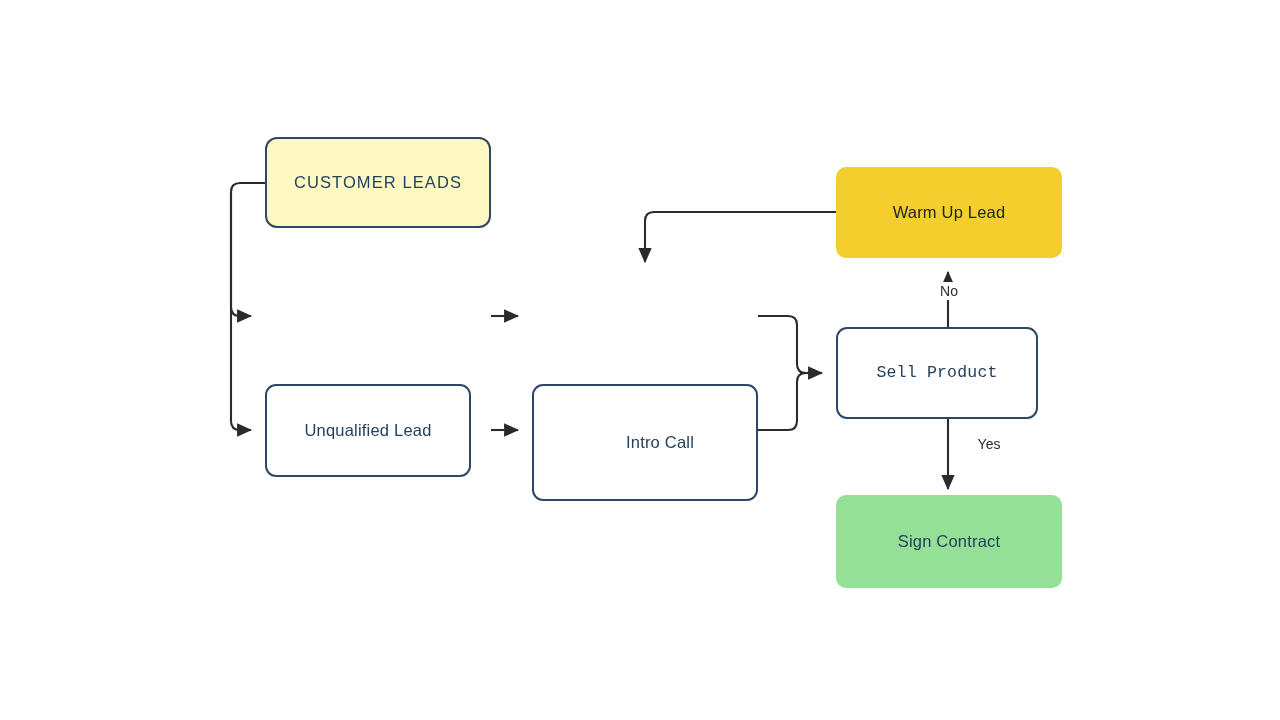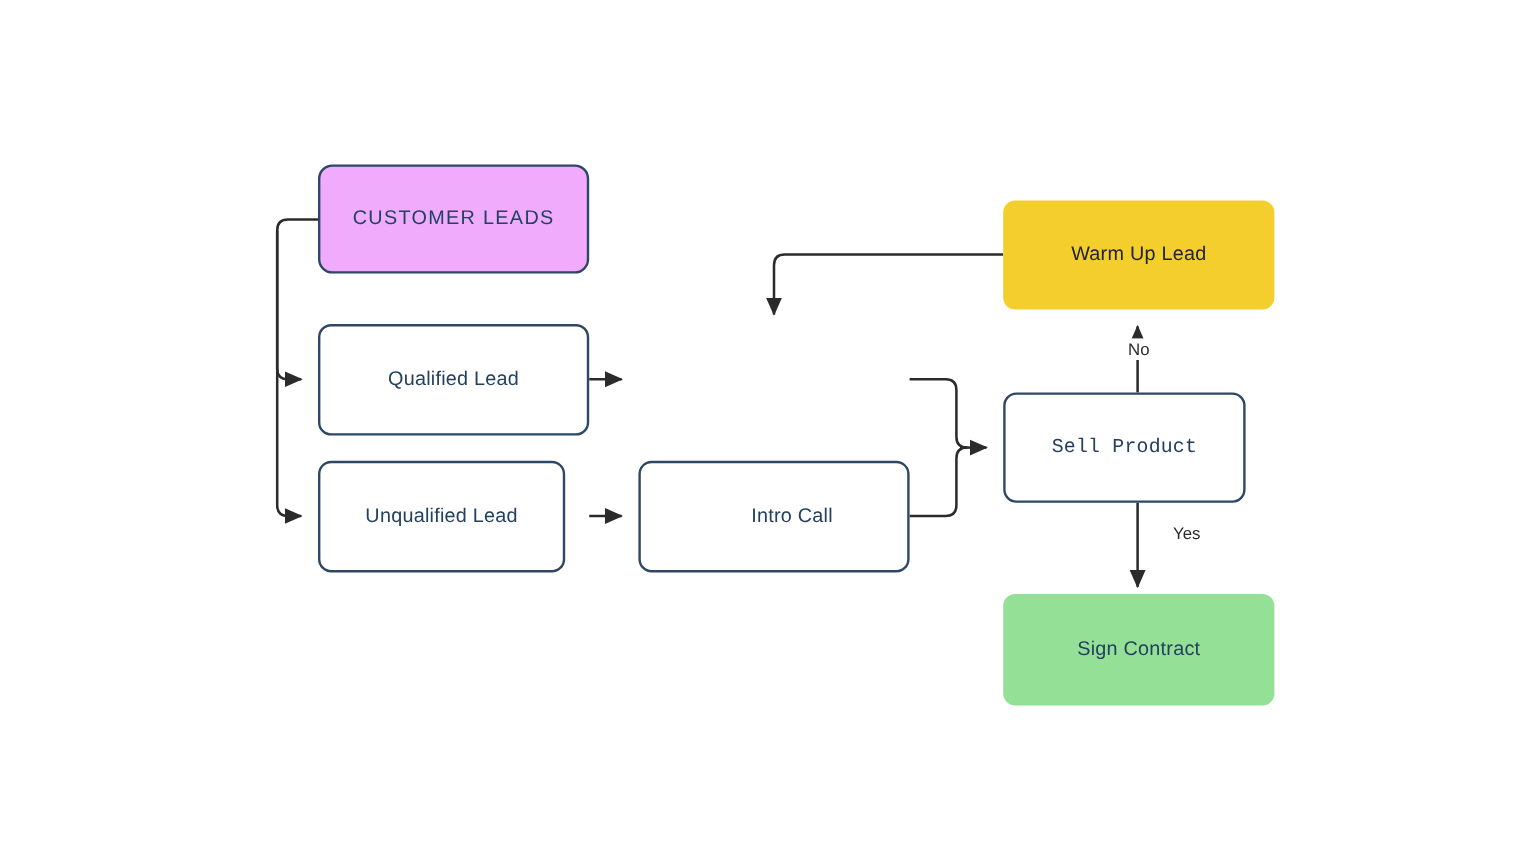--- a/index.html
+++ b/index.html
@@ -46,7 +46,7 @@
     color: #23415f;
   }
   .node.start {
-    background: #f0abfc;
+    background: #fef9c3;
     color: #23415f;
     letter-spacing: 1.1px;
   }

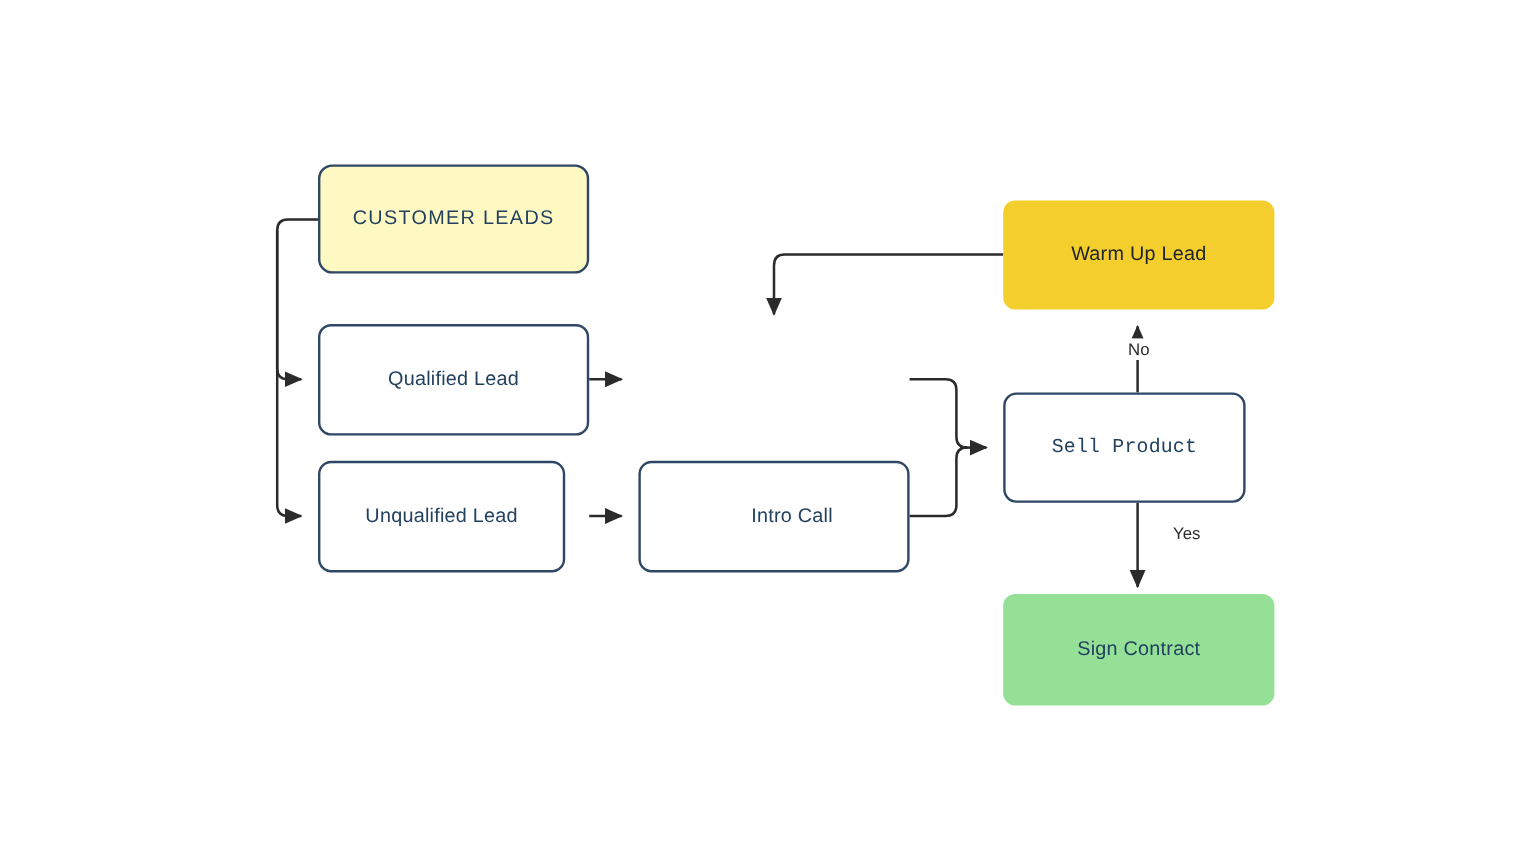--- a/index.html
+++ b/index.html
@@ -116,9 +116,6 @@
     <span>CUSTOMER LEADS</span>
   </div>
 
-  <div class="node outlined" style="left:265px; top:270px; width:226px; height:93px;">
-    <span>Qualified Lead</span>
-  </div>
 
   <div class="node outlined" style="left:265px; top:384px; width:206px; height:93px;">
     <span>Unqualified Lead</span>

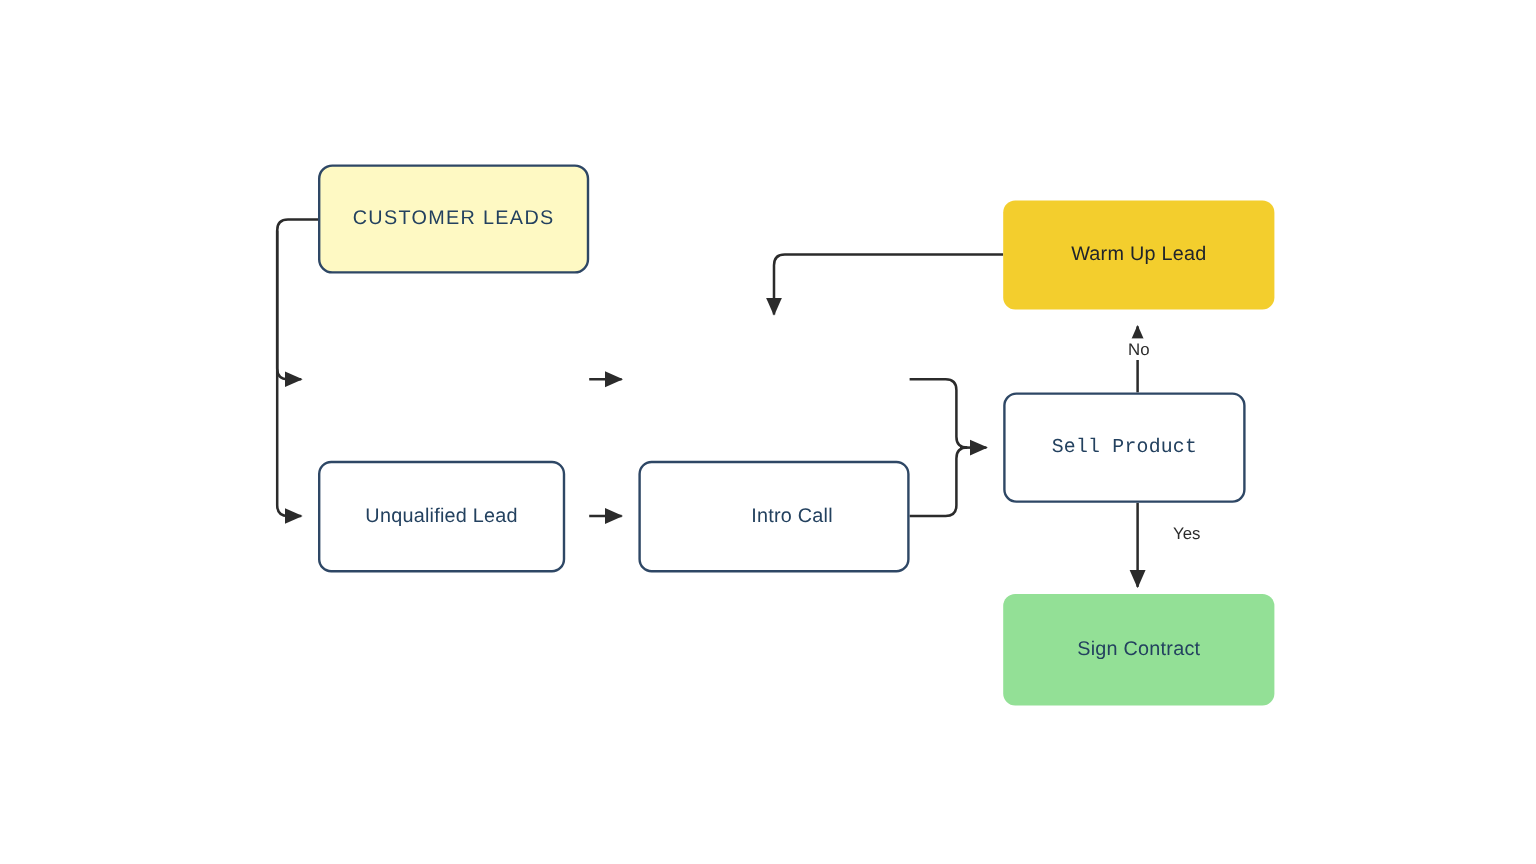--- a/index.html
+++ b/index.html
@@ -122,7 +122,7 @@
   </div>
 
 
-  <div class="node outlined" style="left:532px; top:384px; width:226px; height:93px;padding-left:30px;">
+  <div class="node outlined" style="left:532px; top:384px; width:226px; height:117px;padding-left:30px;">
     <span>Intro Call</span>
   </div>
 

